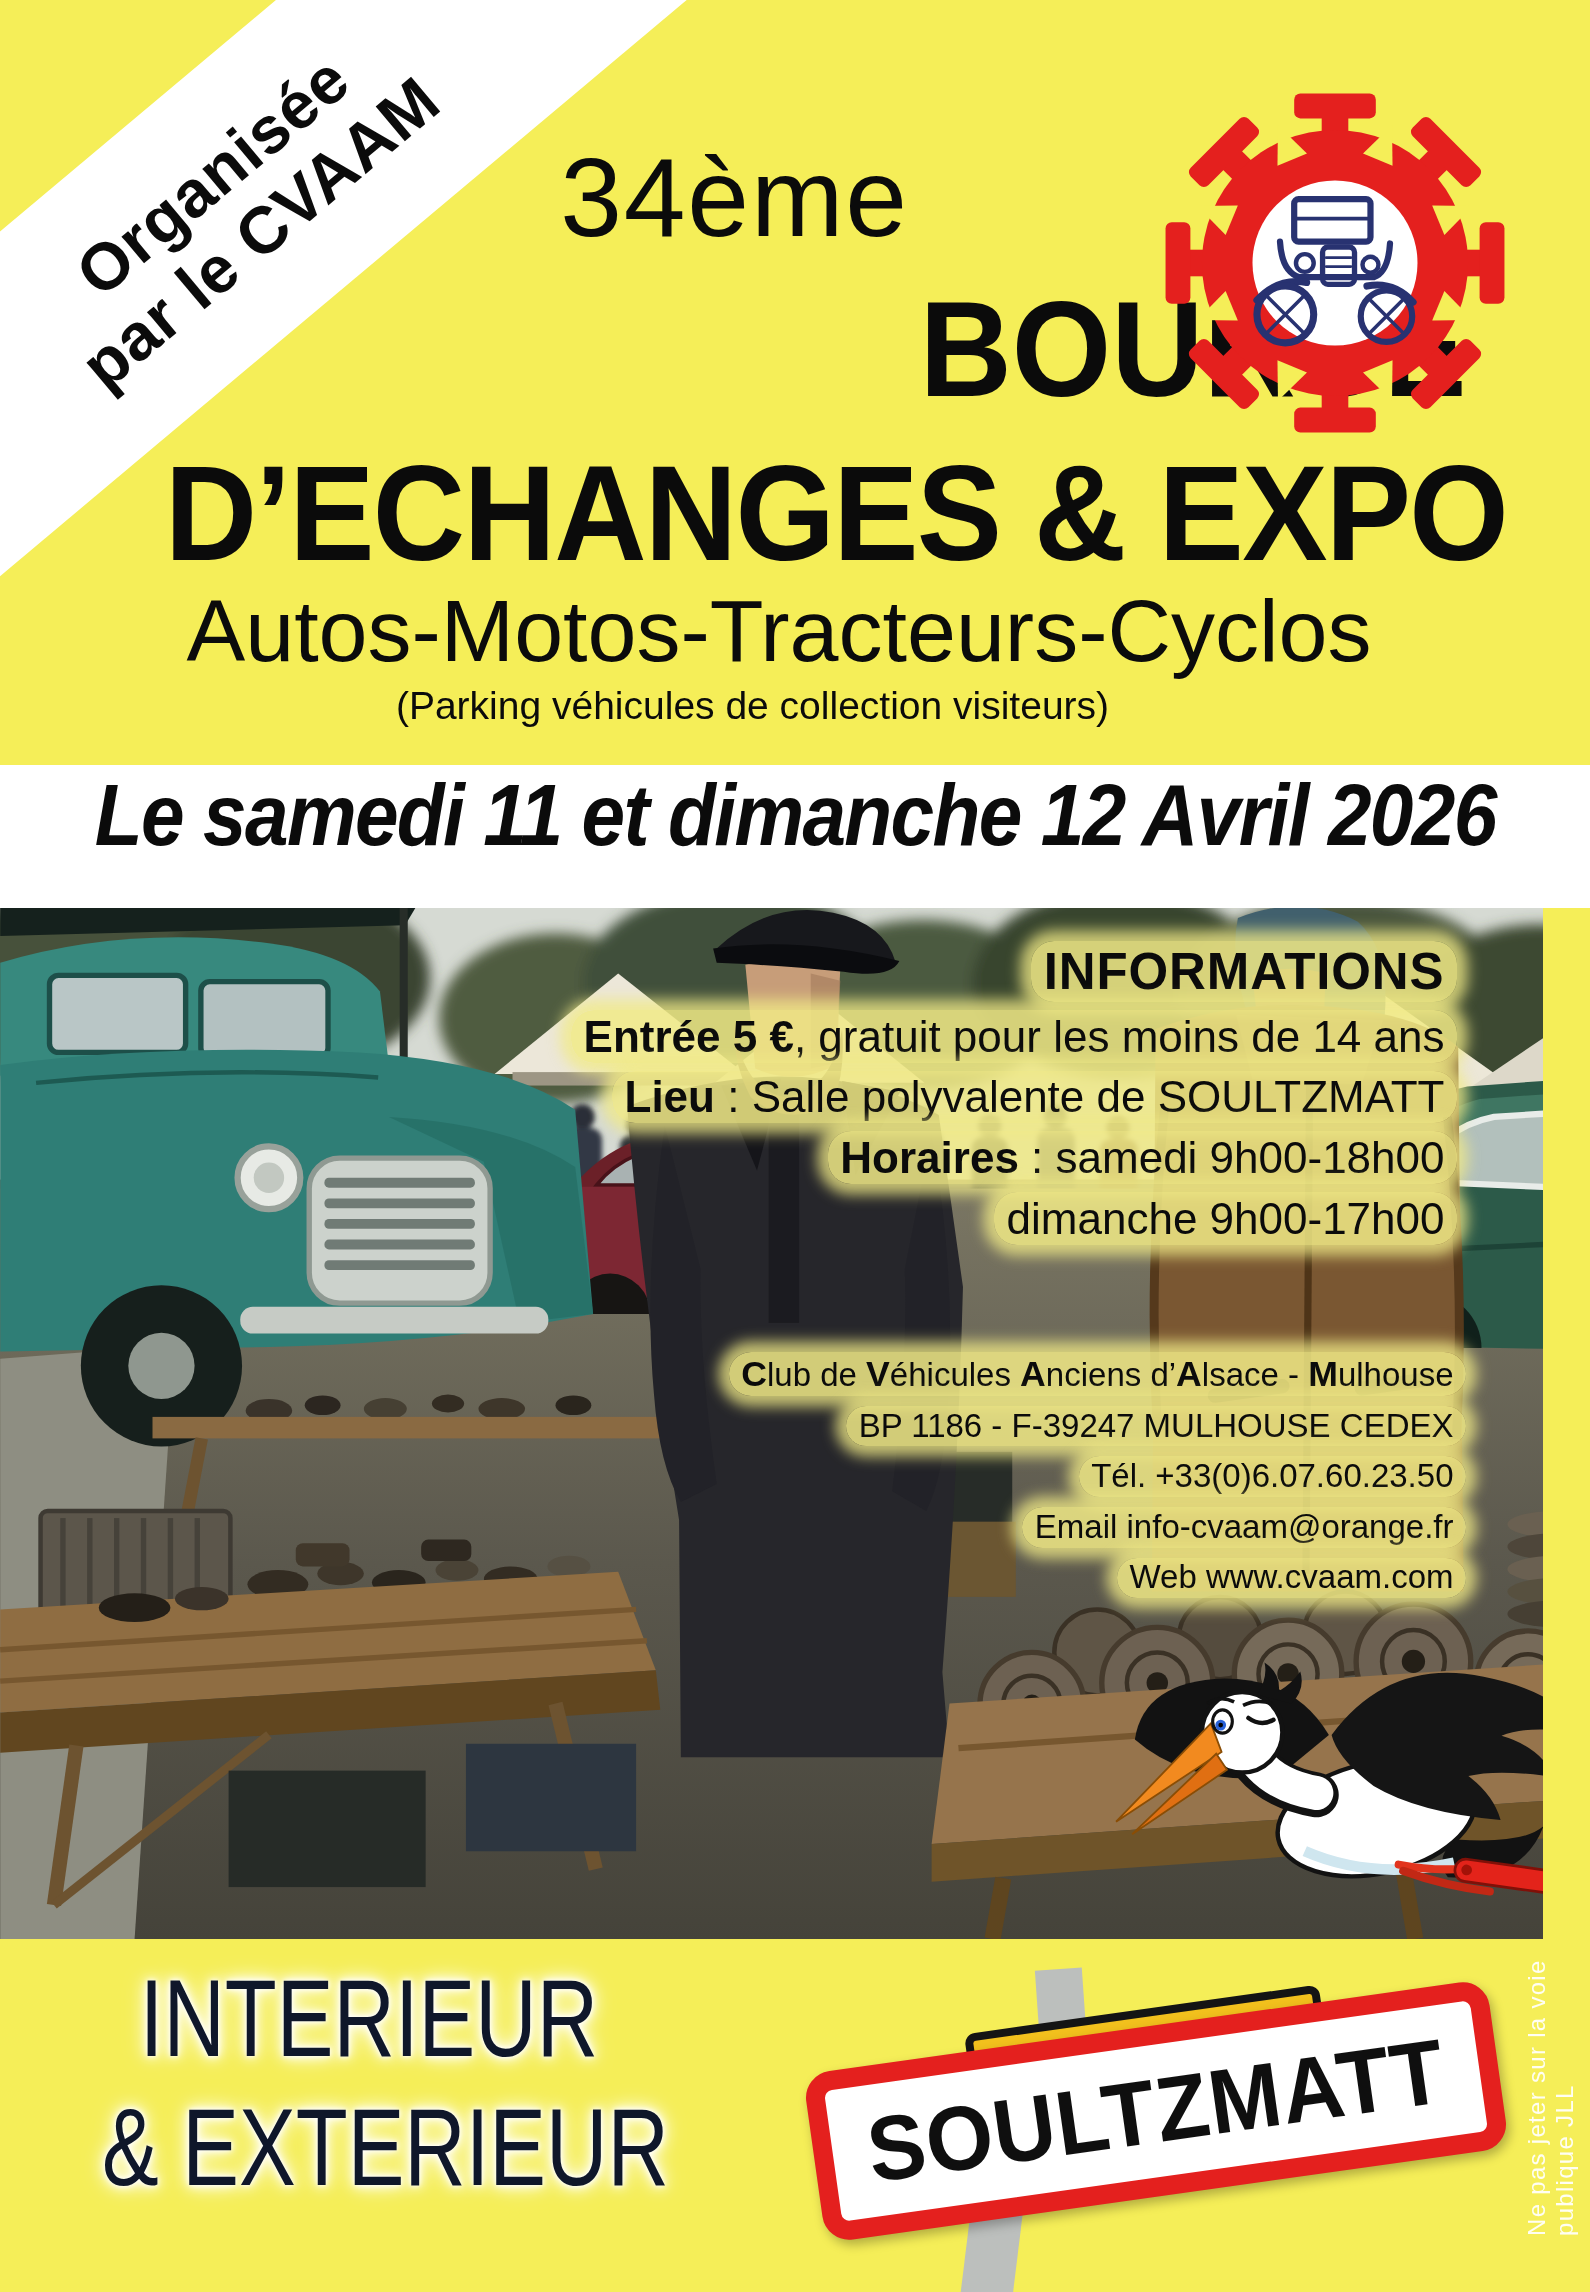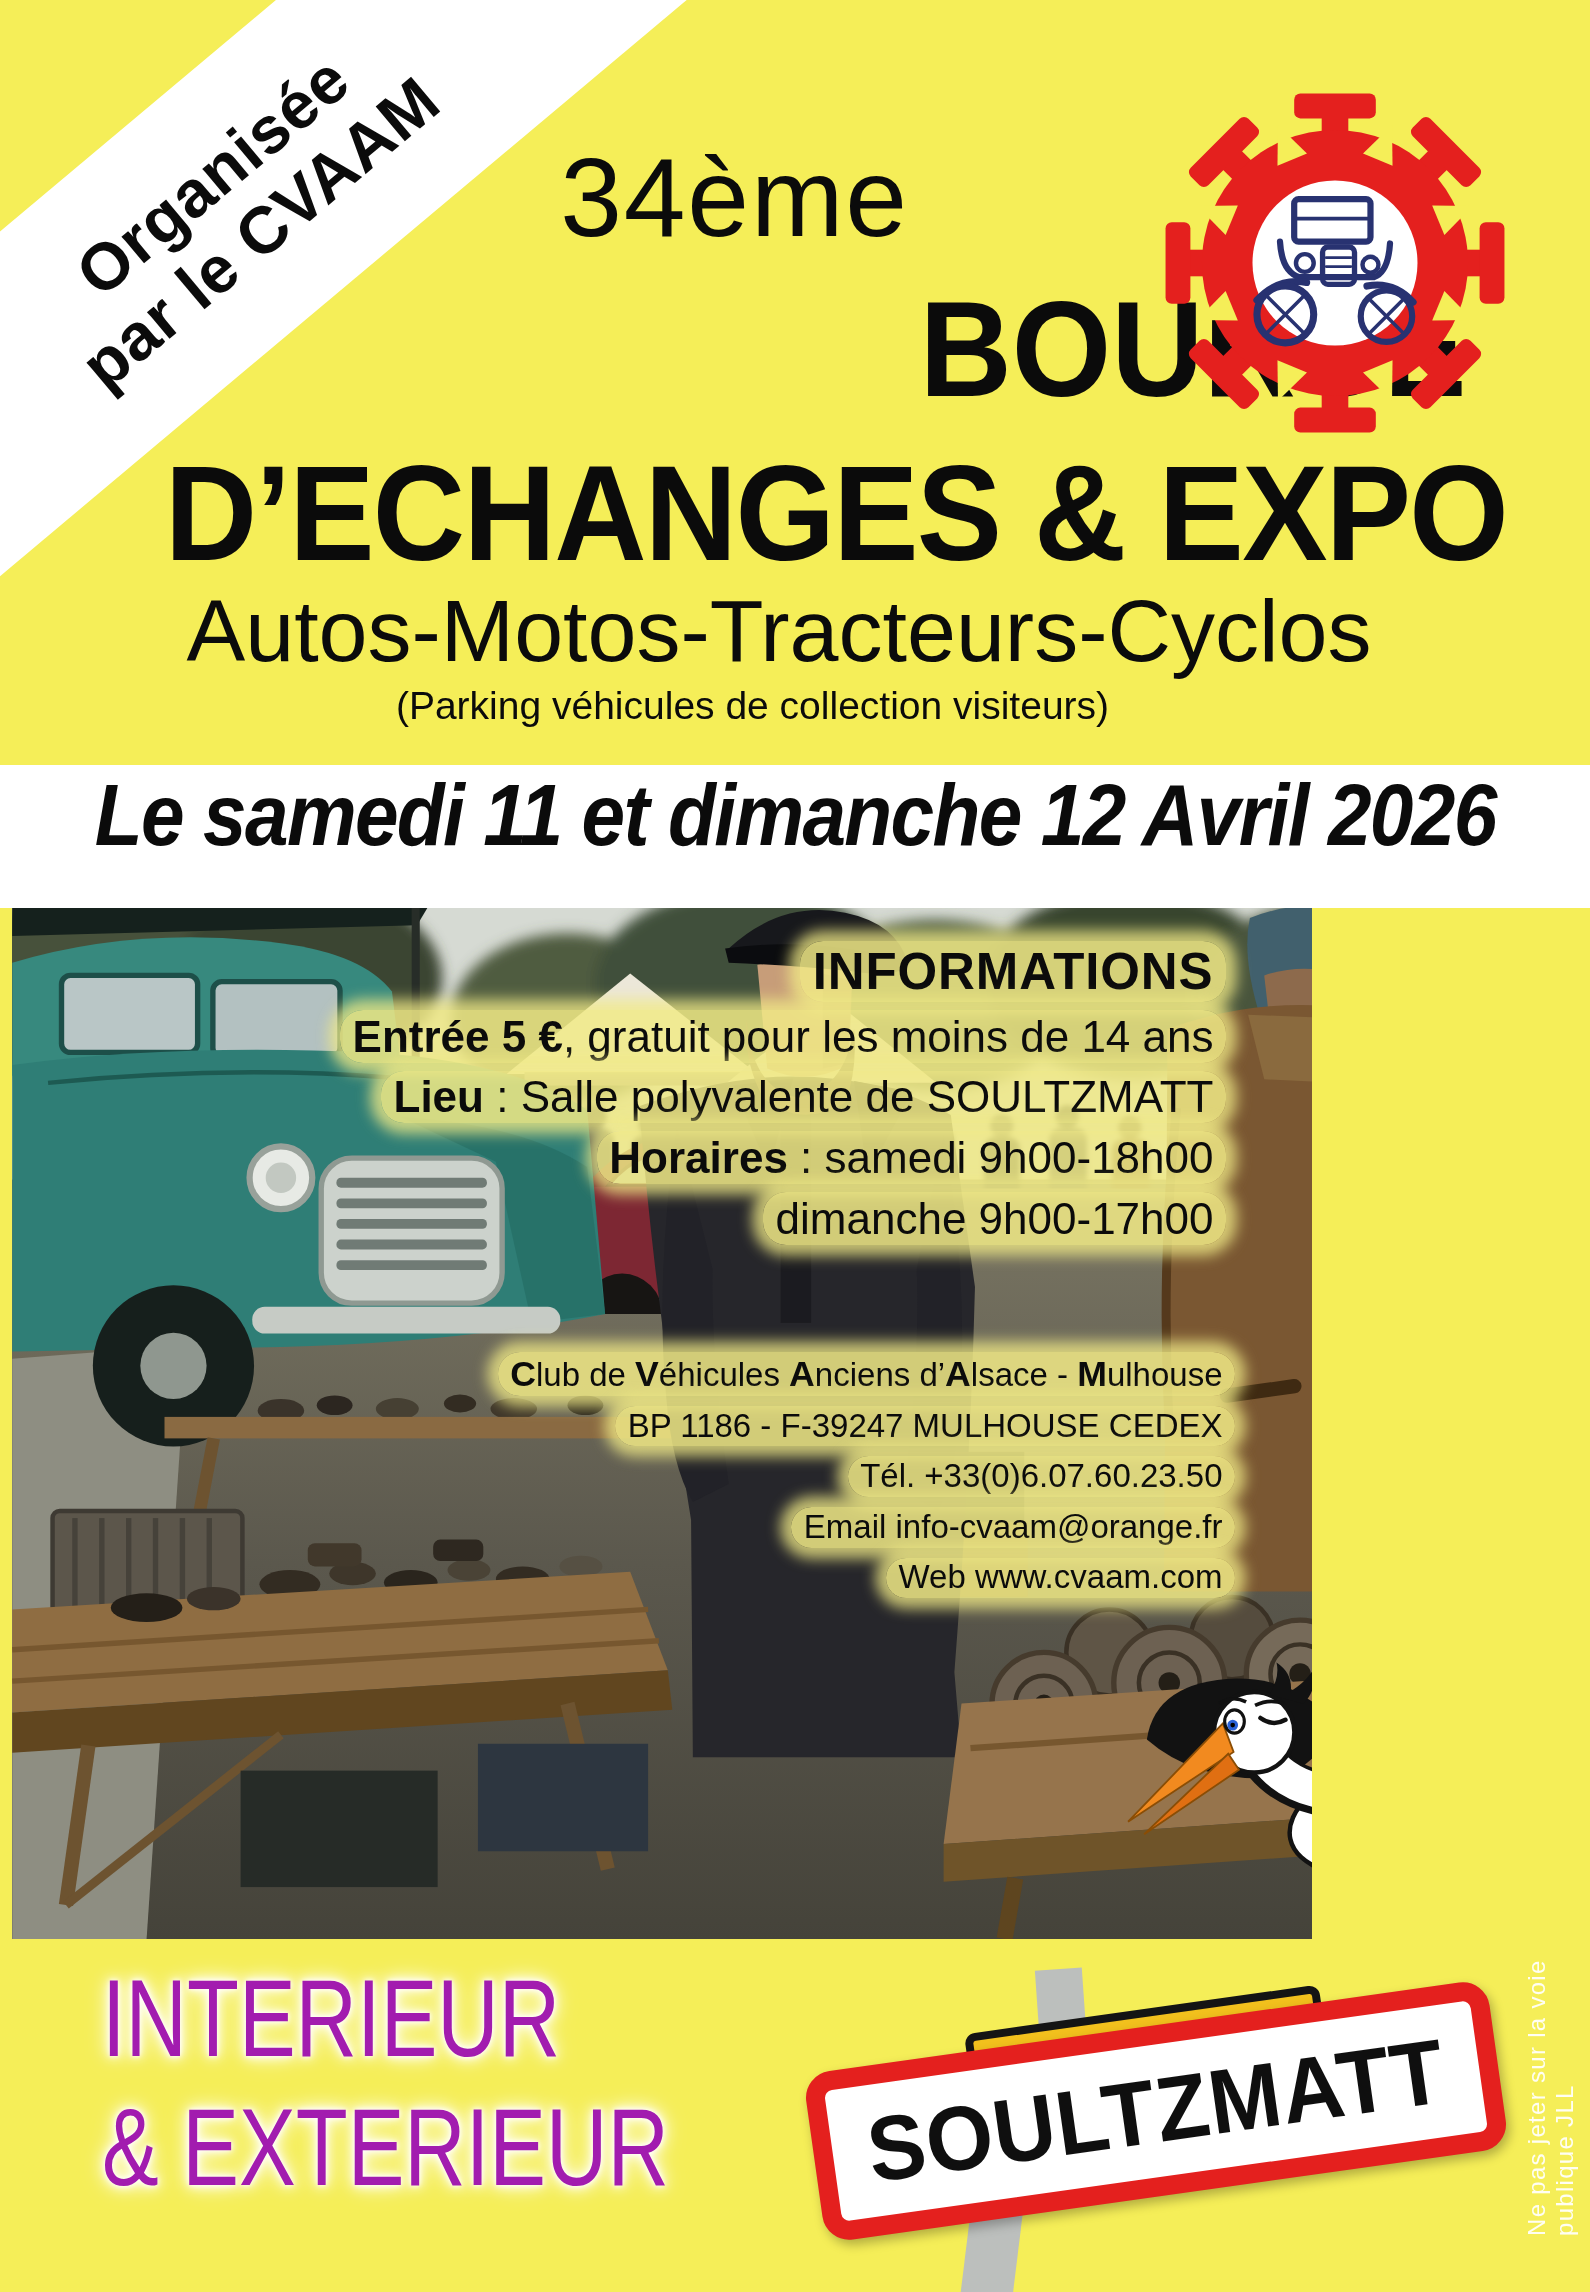--- a/index.html
+++ b/index.html
@@ -34,7 +34,7 @@
     letter-spacing:-1.8px; white-space:nowrap; transform:scaleX(.9);
   }
   
-  .photo{position:absolute; left:0; top:893px; width:1300px; height:1046px; overflow:hidden; background:#6b685c;margin-left:12px;}
+  .photo{position:absolute; left:0; top:893px; width:1543px; height:1046px; overflow:hidden; background:#6b685c;}
   .photo svg.scene{position:absolute; left:0; top:0;}
   
   .hl{

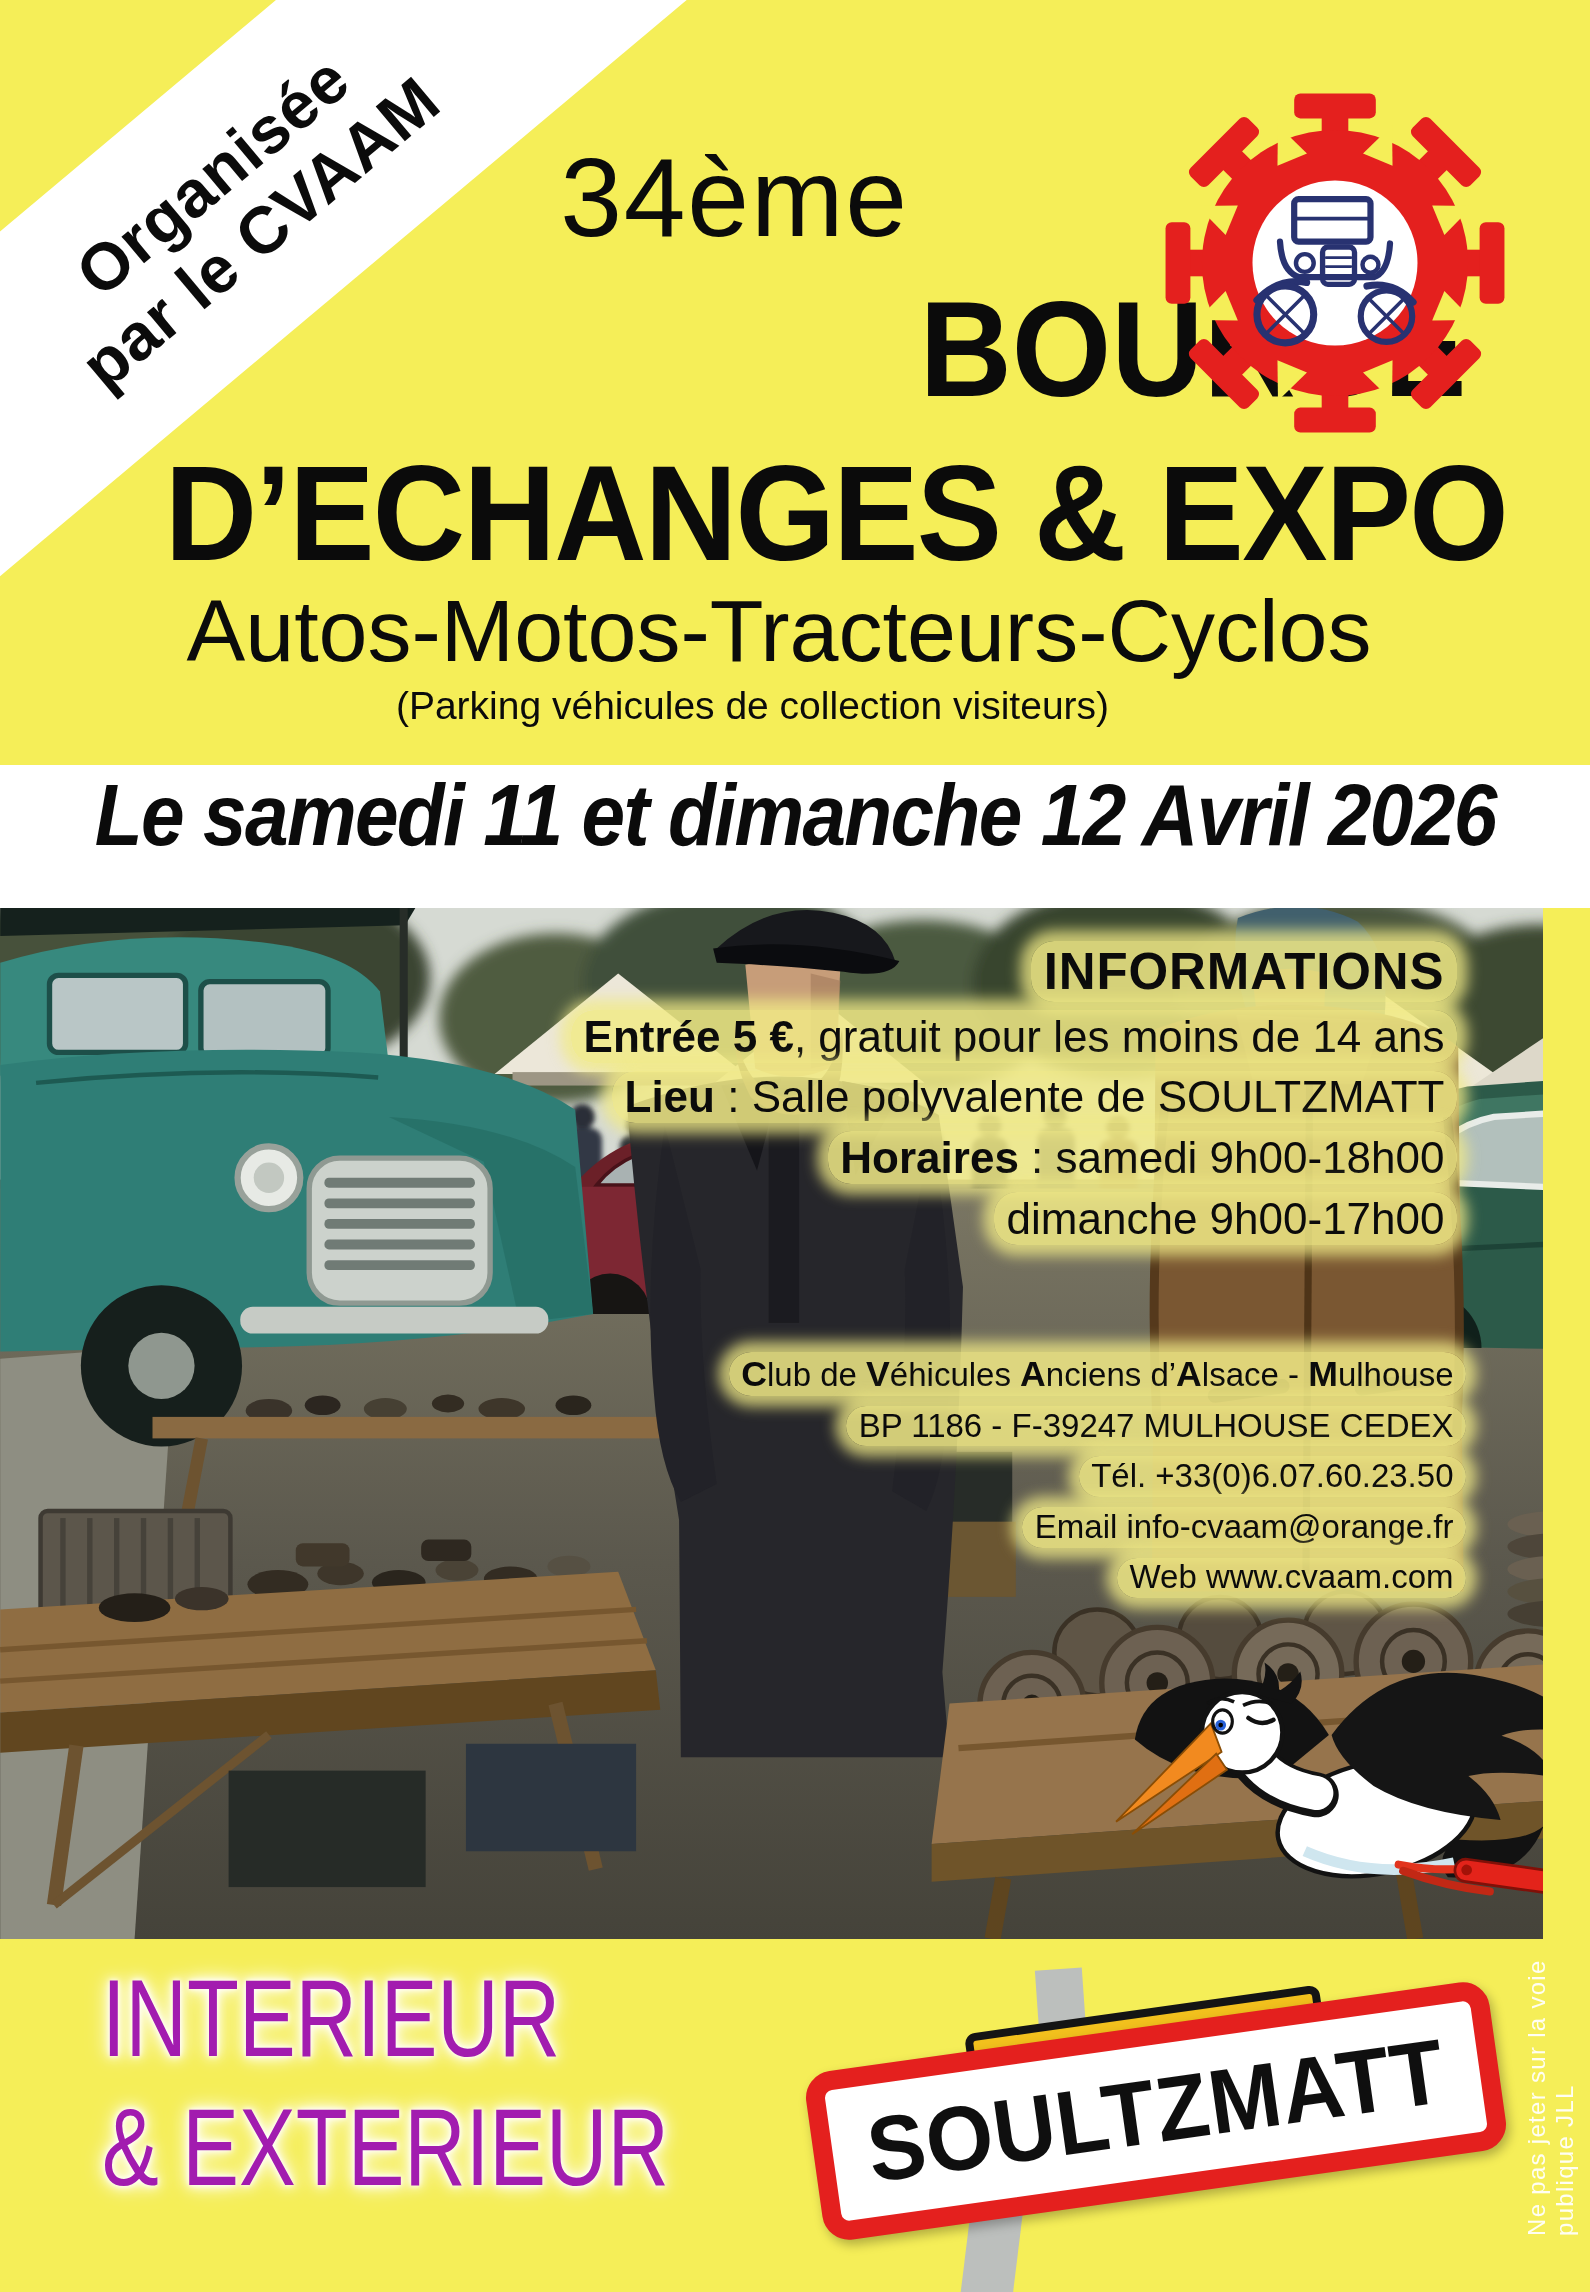--- a/index.html
+++ b/index.html
@@ -55,7 +55,7 @@
   
   .bottom{position:absolute; left:0; top:1939px; width:1591px; height:354px; background:#F5EE58;}
   .interior{
-    position:absolute; left:32px; top:25px; width:636px; text-align:left; color:#a21caf;
+    position:absolute; left:32px; top:25px; width:636px; text-align:right; color:#0f172a;
     font-size:109px; line-height:1.0;
     text-shadow:0 0 5.4px #fff,0 0 10.7px #fff,0 0 18px rgba(255,255,255,.95),0 0 27px rgba(255,255,255,.8);
     z-index:2;

